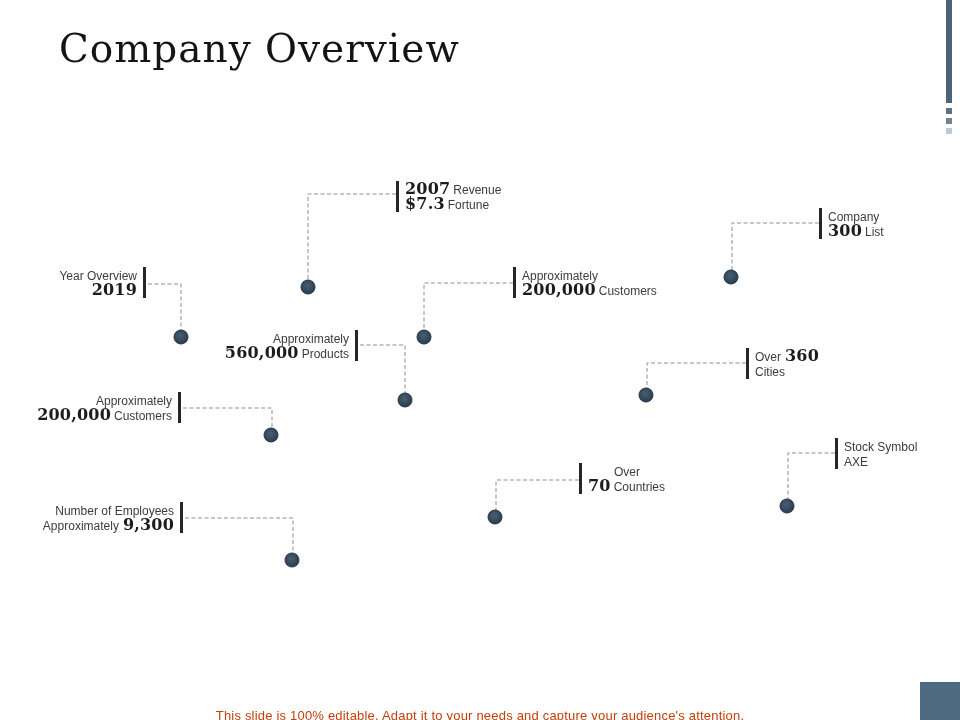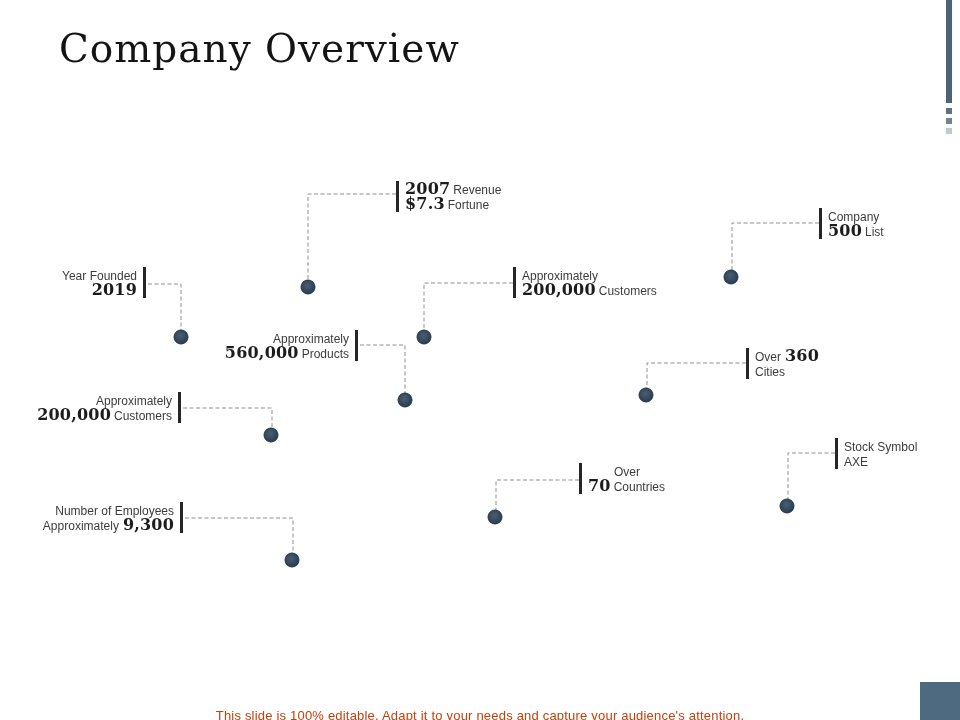--- a/index.html
+++ b/index.html
@@ -120,7 +120,7 @@
     <span class="tick"></span>
     <div class="txt">
       <div class="l l1"><span class="small">Company</span></div>
-      <div class="l l2"><span class="big">500</span><span class="small">List</span></div>
+      <div class="l l2"><span class="big">300</span><span class="small">List</span></div>
     </div>
   </div>
 

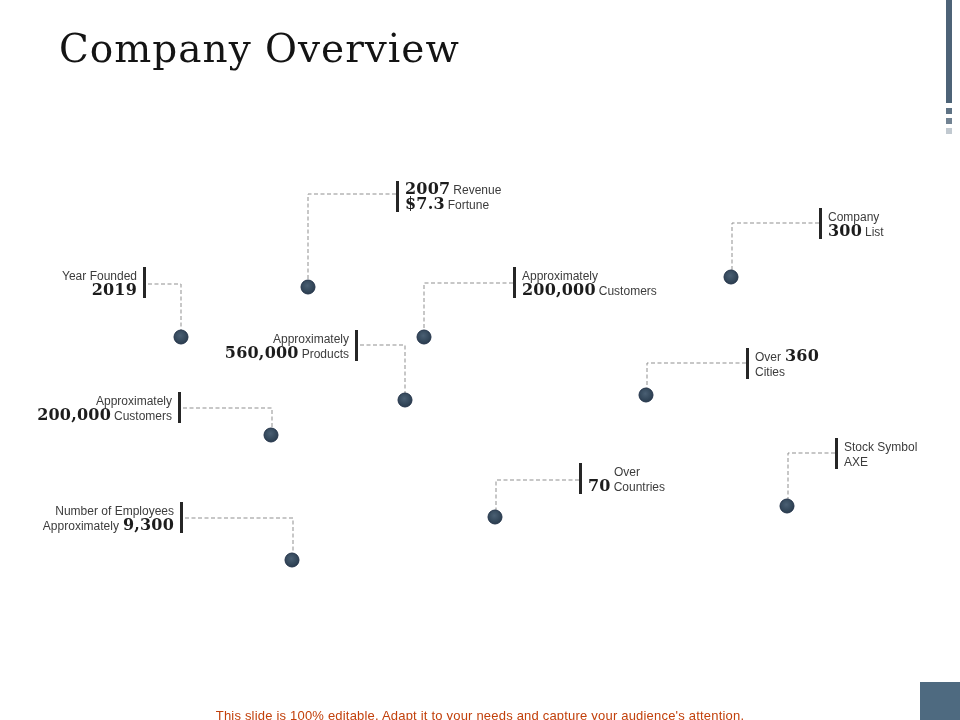--- a/index.html
+++ b/index.html
@@ -127,7 +127,7 @@
   <div class="fact f3 tr">
     <span class="tick"></span>
     <div class="txt">
-      <div class="l l1"><span class="small">Year Founded</span></div>
+      <div class="l l1"><span class="small">Year Overview</span></div>
       <div class="l l2"><span class="big">2019</span></div>
     </div>
   </div>

